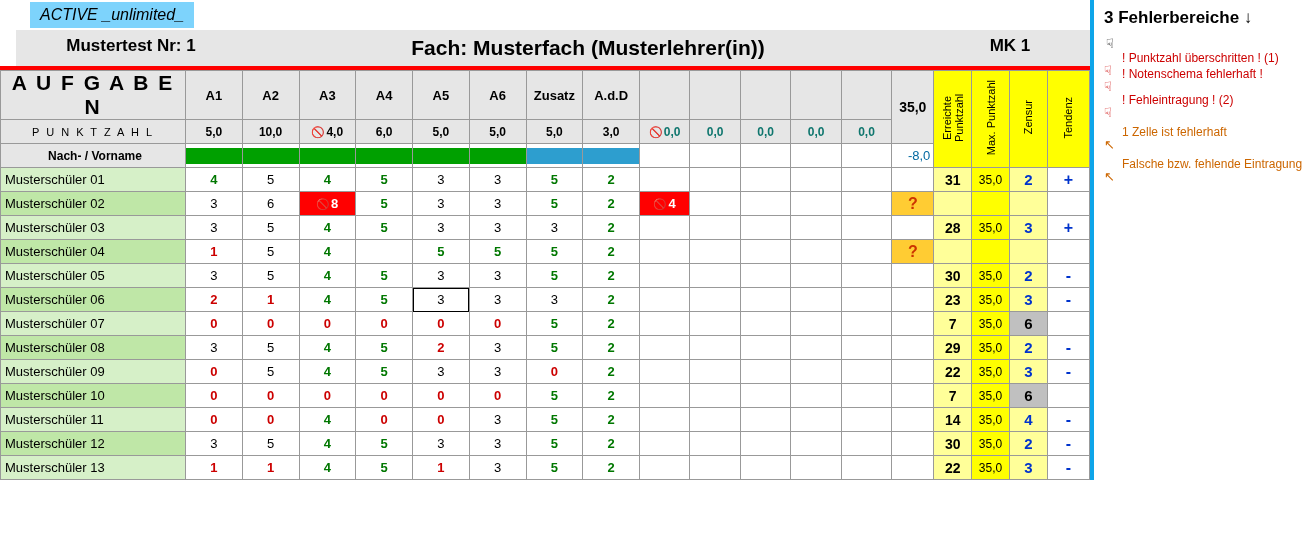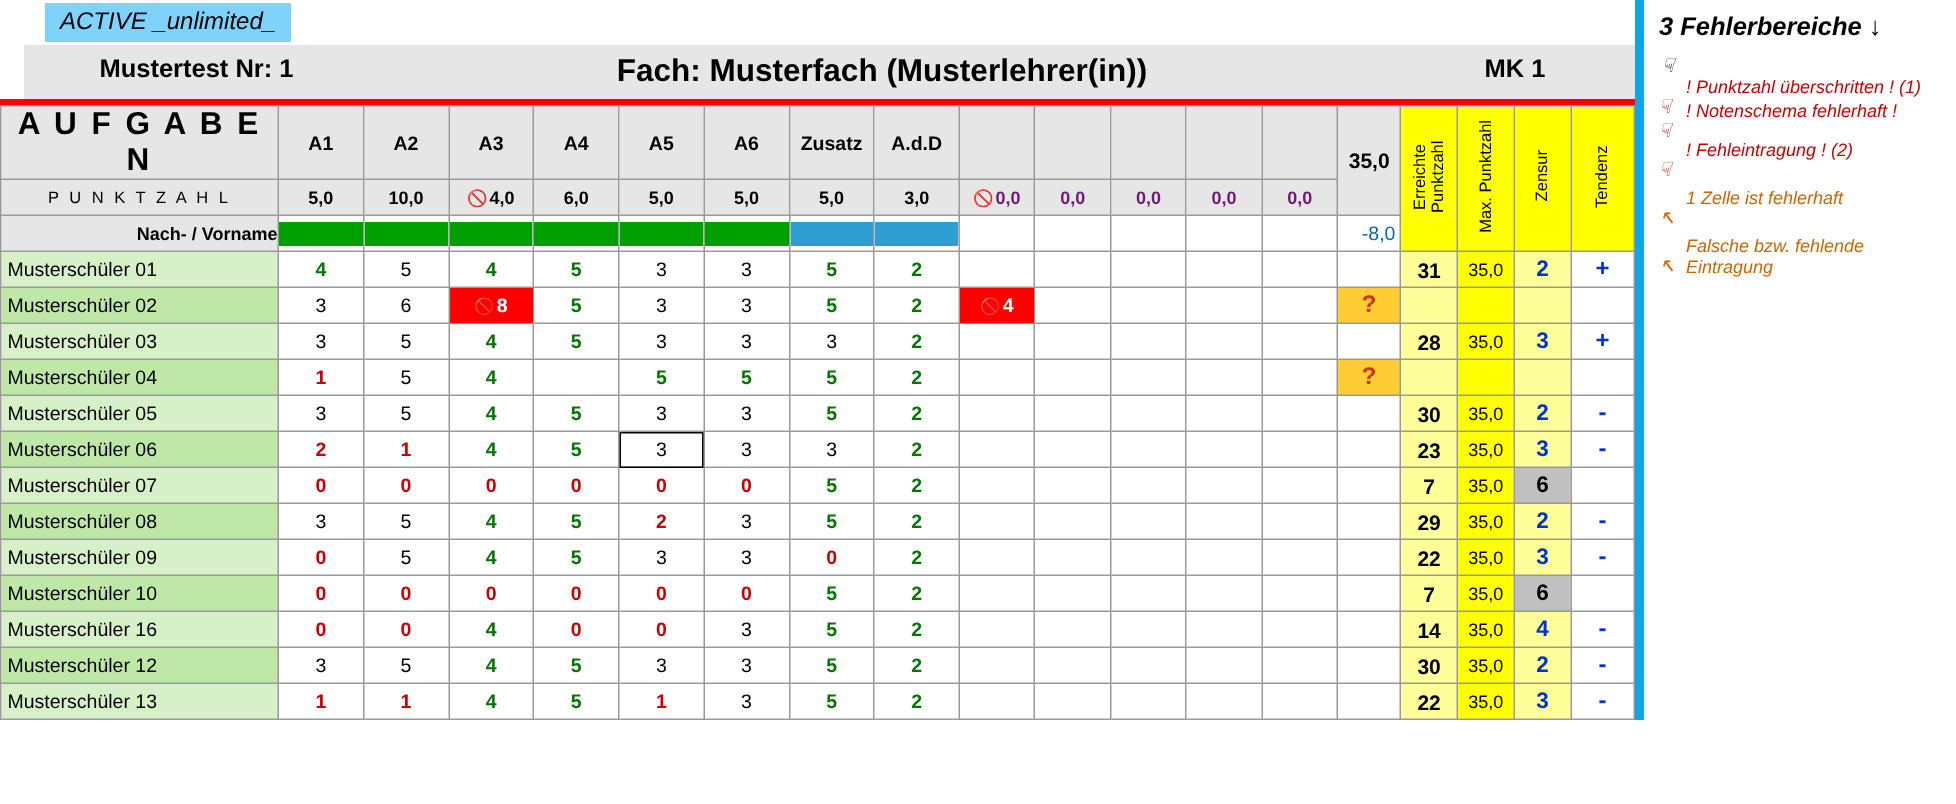--- a/index.html
+++ b/index.html
@@ -6,7 +6,7 @@
   body { margin:0; padding:0; font-family: Arial, sans-serif; font-size:13px; background:#fff; width:1304px; }
   .wrap { display:flex; }
   .main { flex:0 0 1090px; }
-  .side { flex:1; padding:6px 0 0 6px; border-left:6px solid #0ea5e9;font-style:italic; }
+  .side { flex:1; padding:6px 0 0 6px; border-left:4px solid #0ea5e9; }
   .active-bar { display:inline-block; background:#7dd3fc; padding:4px 10px; font-style:italic; font-size:16px; }
   .title-row { display:flex; background:#e6e6e6;margin-left:16px; }
   .title-left { flex:0 0 230px; text-align:center; font-weight:bold; font-size:17px; padding:6px 0; }

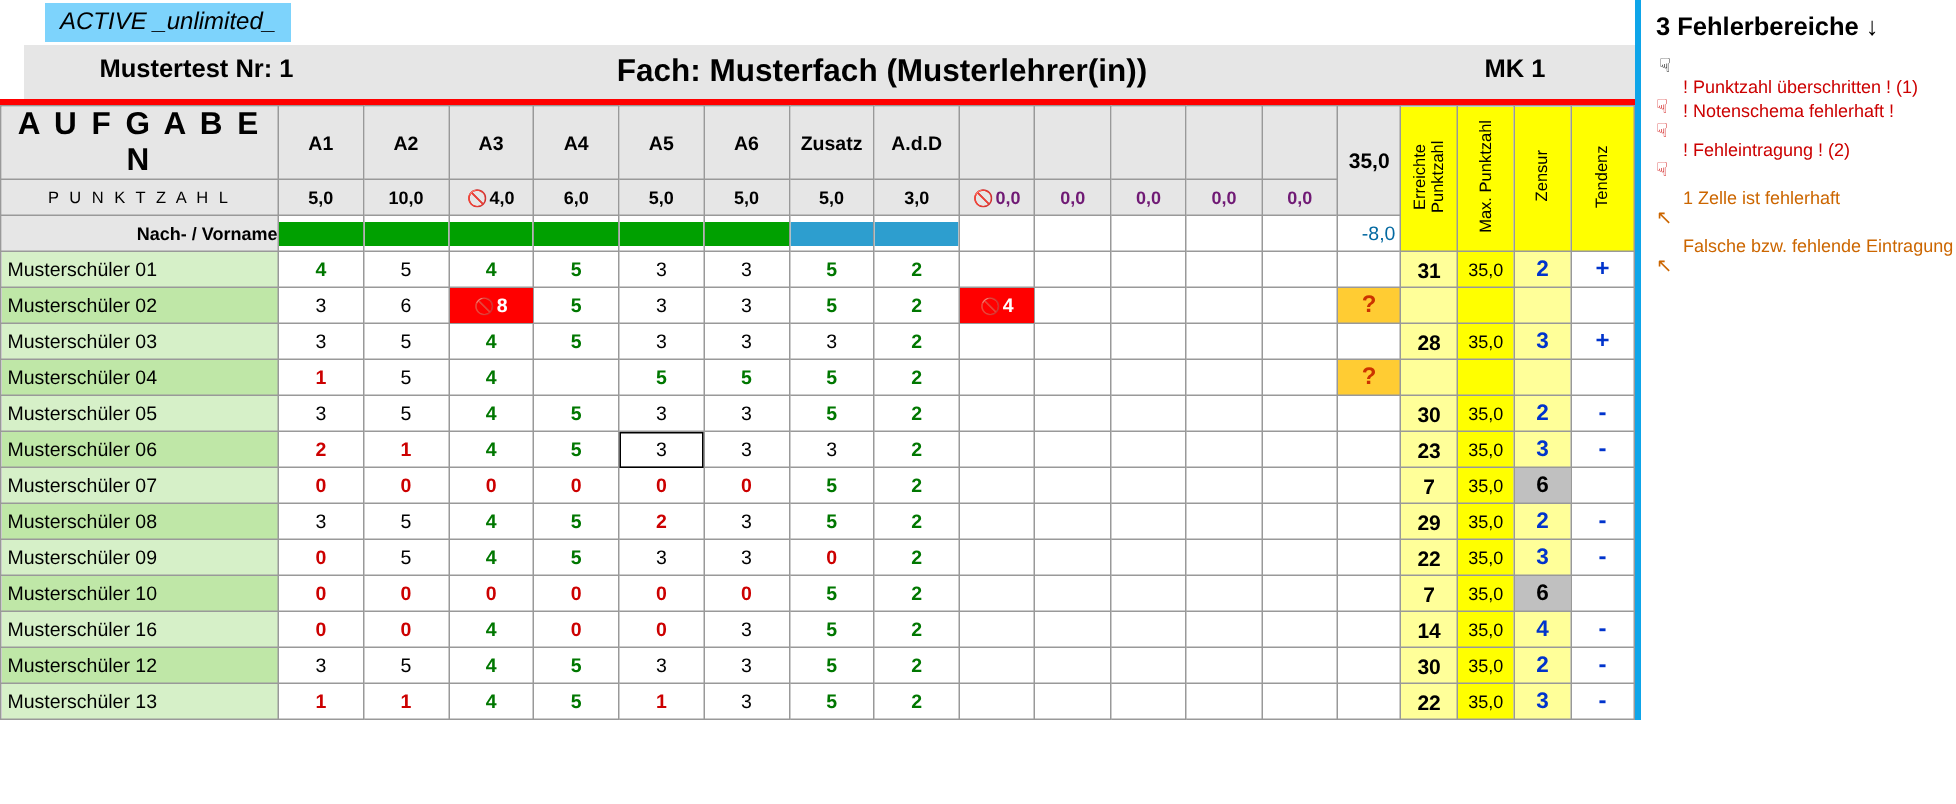--- a/index.html
+++ b/index.html
@@ -42,7 +42,7 @@
   .vh { writing-mode: vertical-rl; transform: rotate(180deg); font-size:11px; display:inline-block; padding:2px 0;}
   .yellowhdr { background:#ffff00; }
   .nosign::before { content:"🚫"; font-size:11px; margin-right:1px; }
-  .gray { color:#701a75; }
+  .gray { color:#0f766e; }
   .neg { text-align:right; padding-right:3px; color:#0369a1;}
   .side h { display:block; font-weight:bold; font-size:17px; padding:2px 0 8px 4px;}
   .side .err { color:#cc0000; font-size:12px; padding-left:22px; position:relative; margin-bottom:2px;}

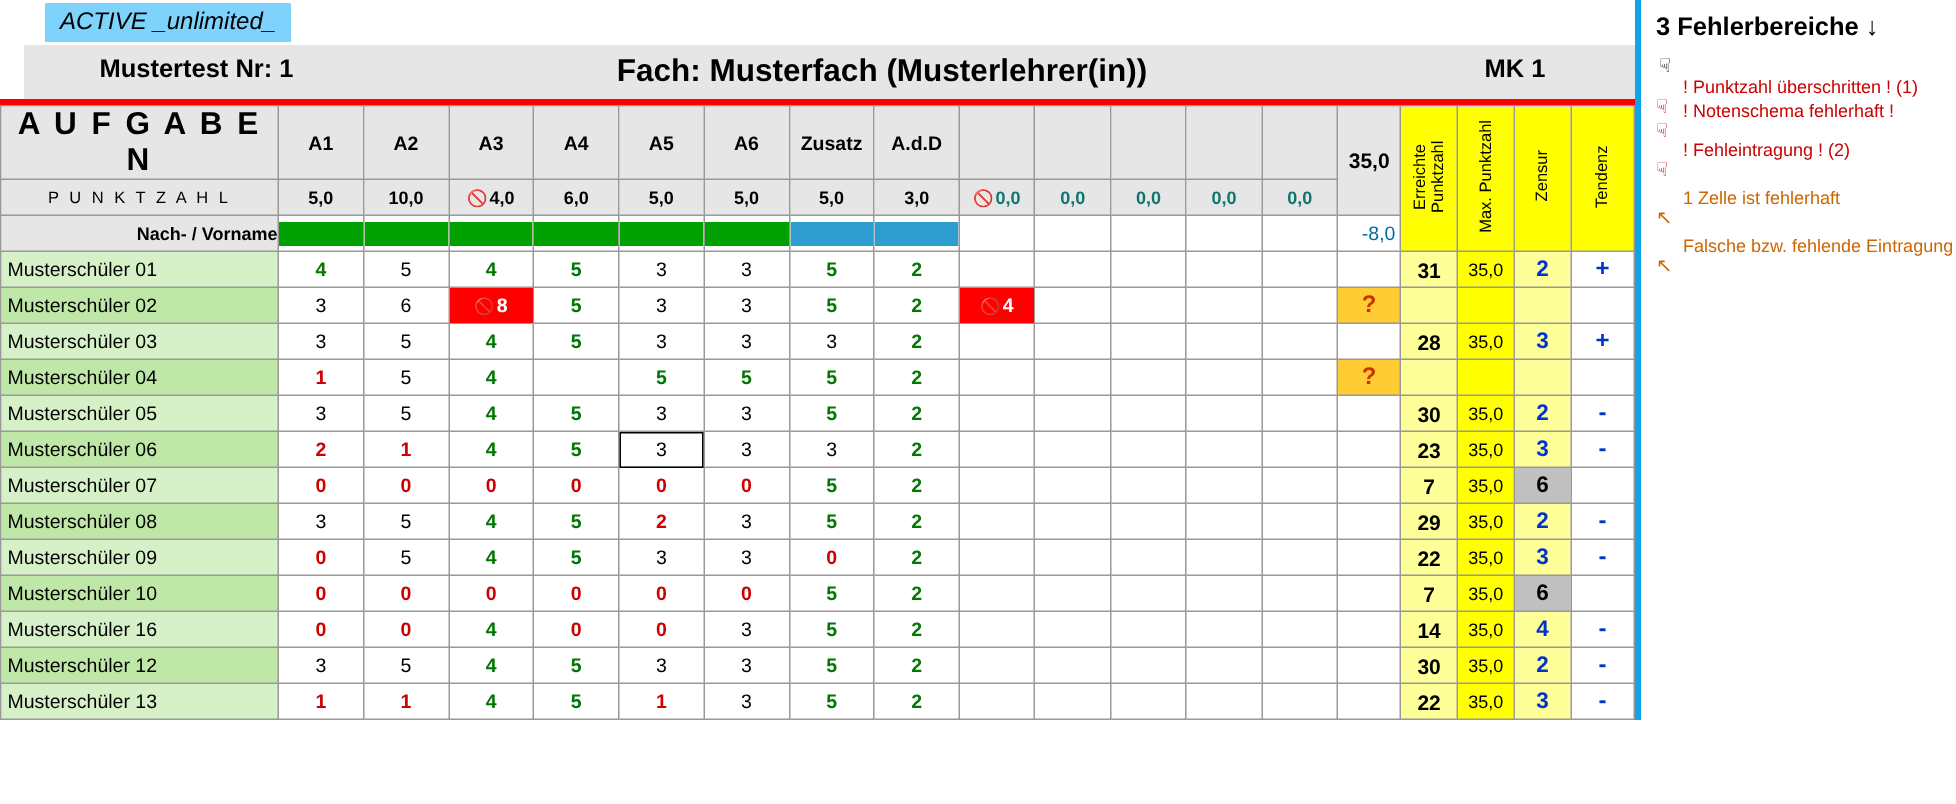--- a/index.html
+++ b/index.html
@@ -126,7 +126,7 @@
             <td class="hdr-pts gray">0,0</td>
           </tr>
           <tr>
-            <td class="hdr-pts" style="text-align:right;padding-left:4px">Nach- / Vorname</td>
+            <td class="hdr-pts" style="text-align:center;padding-left:4px">Nach- / Vorname</td>
             <td>
               <div class="greenbar"></div>
             </td>

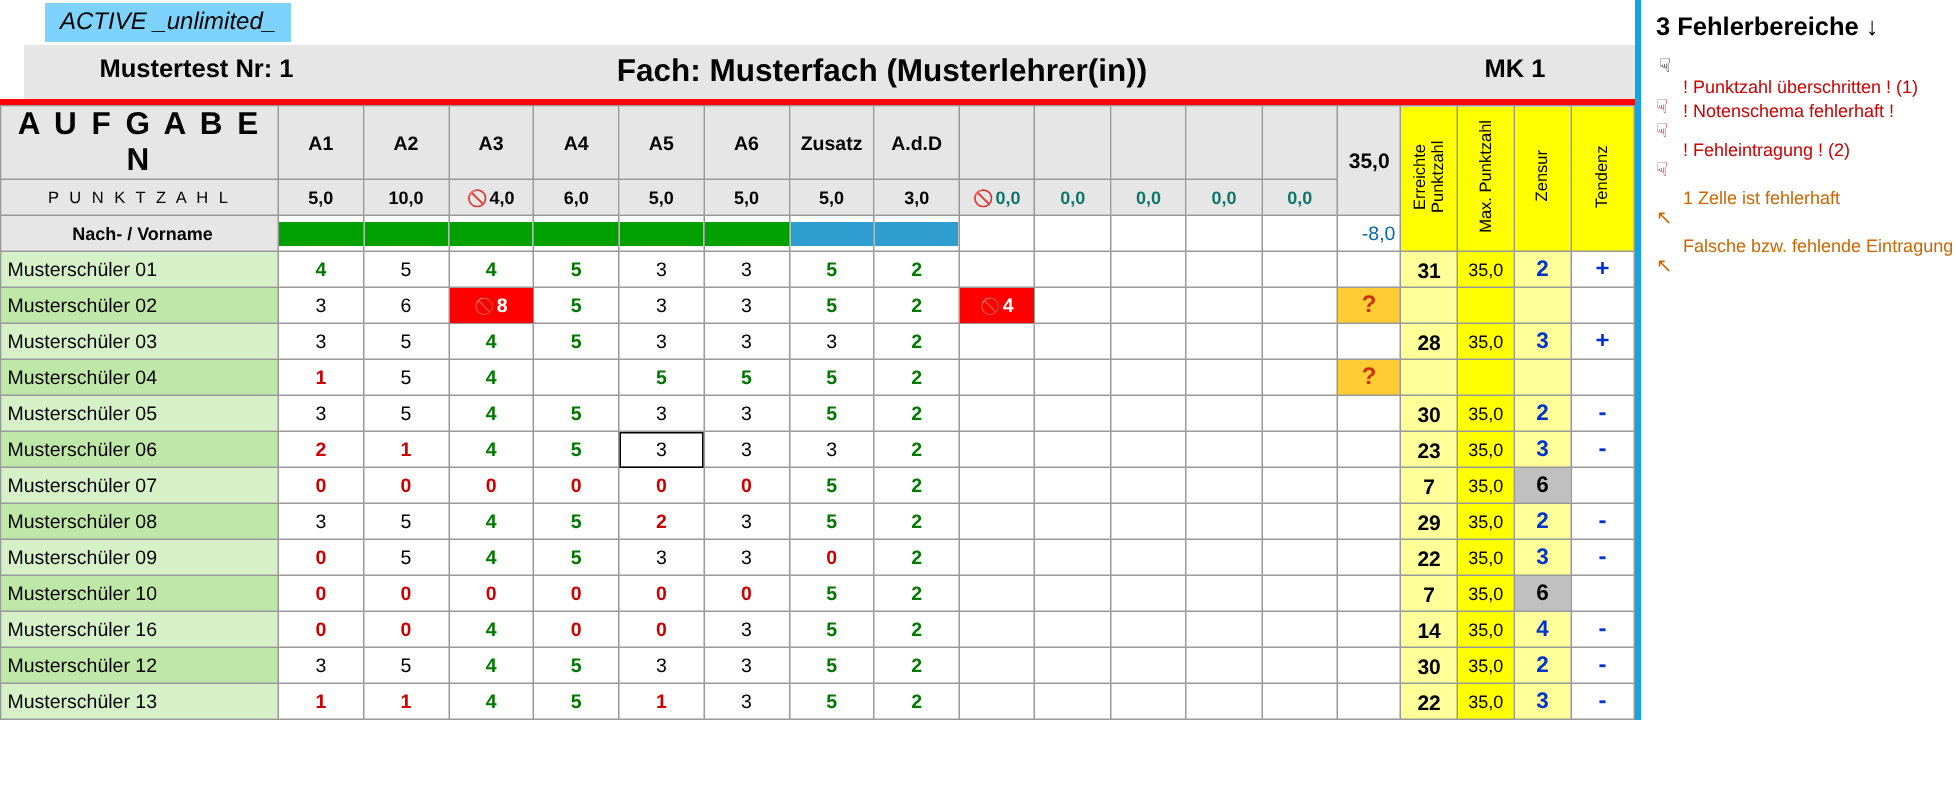--- a/index.html
+++ b/index.html
@@ -371,7 +371,7 @@
             <td class="tend"></td>
           </tr>
           <tr class="">
-            <td class="name-cell">Musterschüler 16</td>
+            <td class="name-cell">Musterschüler 11</td>
             <td class="r">0</td>
             <td class="r">0</td>
             <td class="g">4</td>

